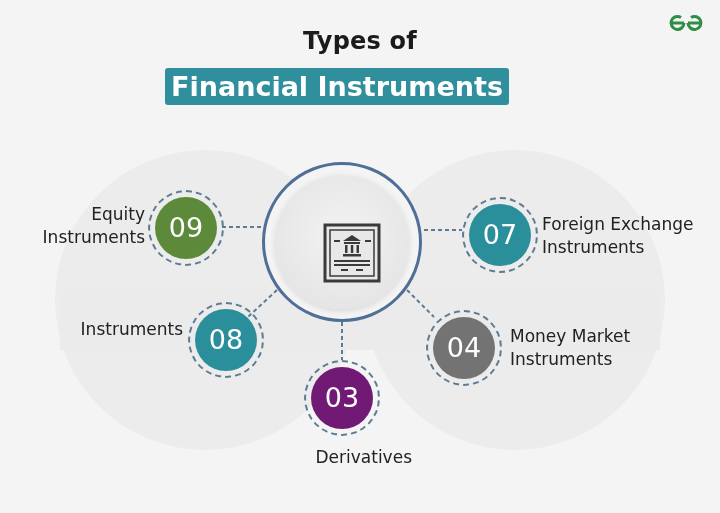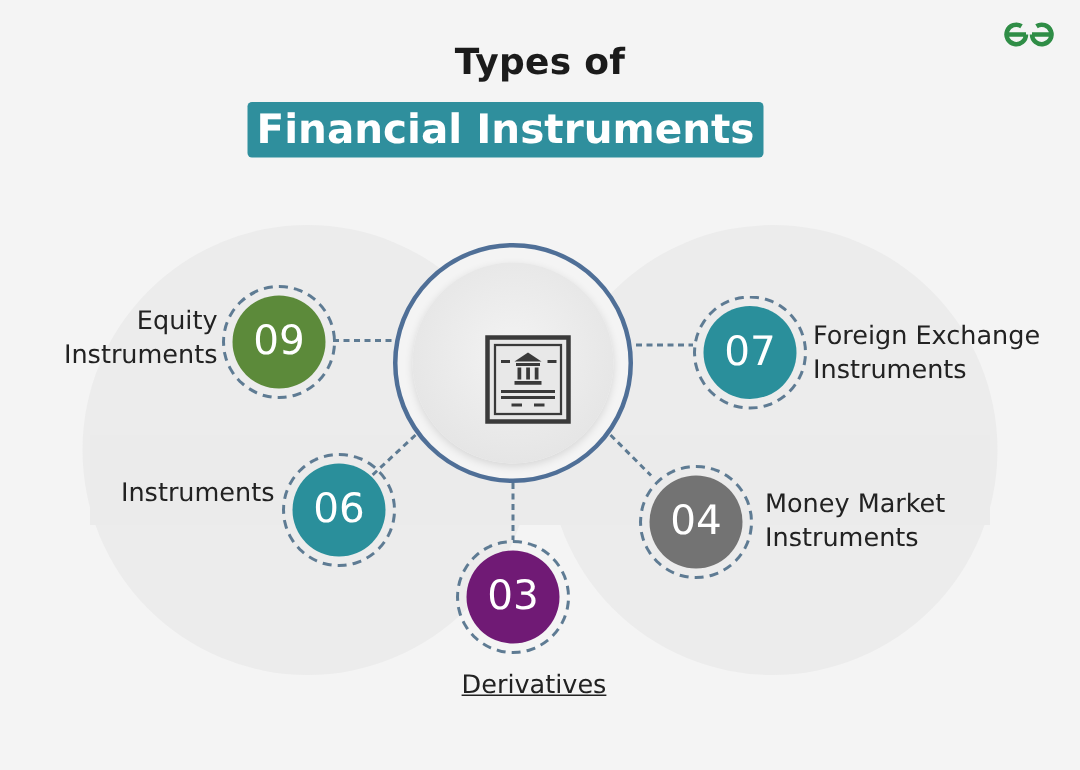--- a/index.html
+++ b/index.html
@@ -86,7 +86,7 @@
   </div>
 
   <div class="node" style="left:188px;top:302px;">
-    <div class="node-inner" style="background:#2a8f9b;">06</div>
+    <div class="node-inner" style="background:#2a8f9b;">08</div>
   </div>
   <div class="label right" style="left:55px;top:318px;width:128px;">
     <div>Instruments</div>

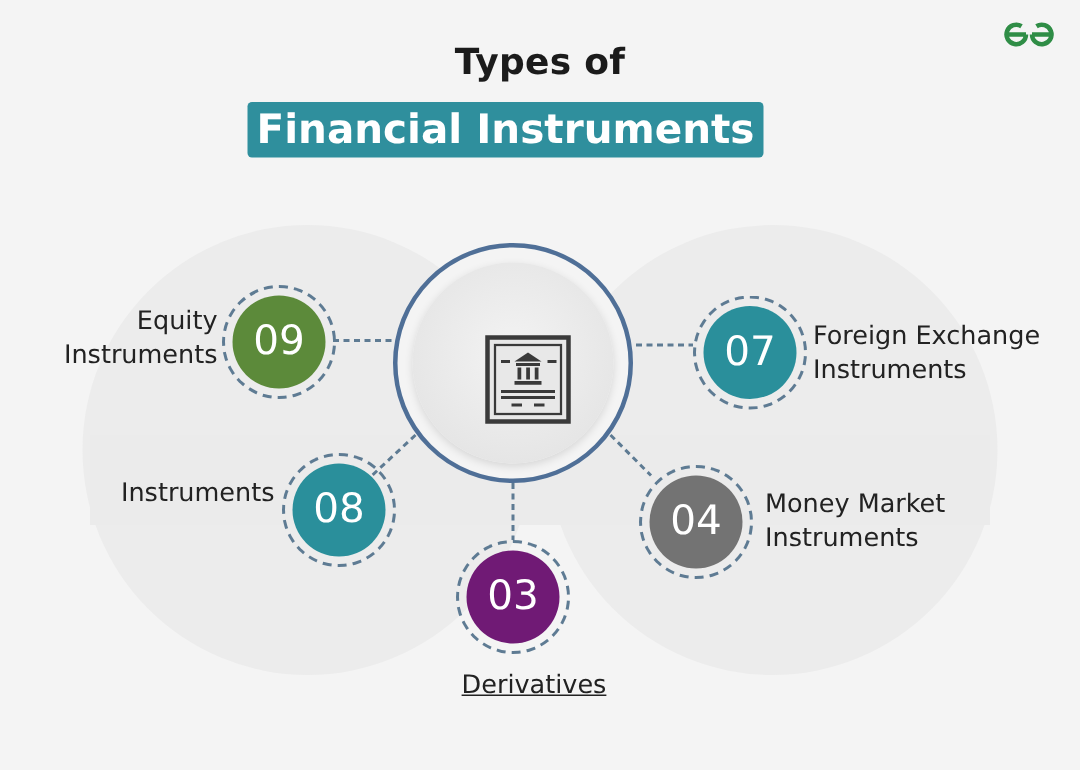--- a/index.html
+++ b/index.html
@@ -103,7 +103,7 @@
   <div class="node" style="left:304px;top:360px;">
     <div class="node-inner" style="background:#701a75;">03</div>
   </div>
-  <div class="label" style="left:276px;top:446px;width:160px;text-align:center;text-decoration:underline;">
+  <div class="label" style="left:252px;top:446px;width:160px;text-align:right;">
     <div>Derivatives</div>
   </div>
 </div>

